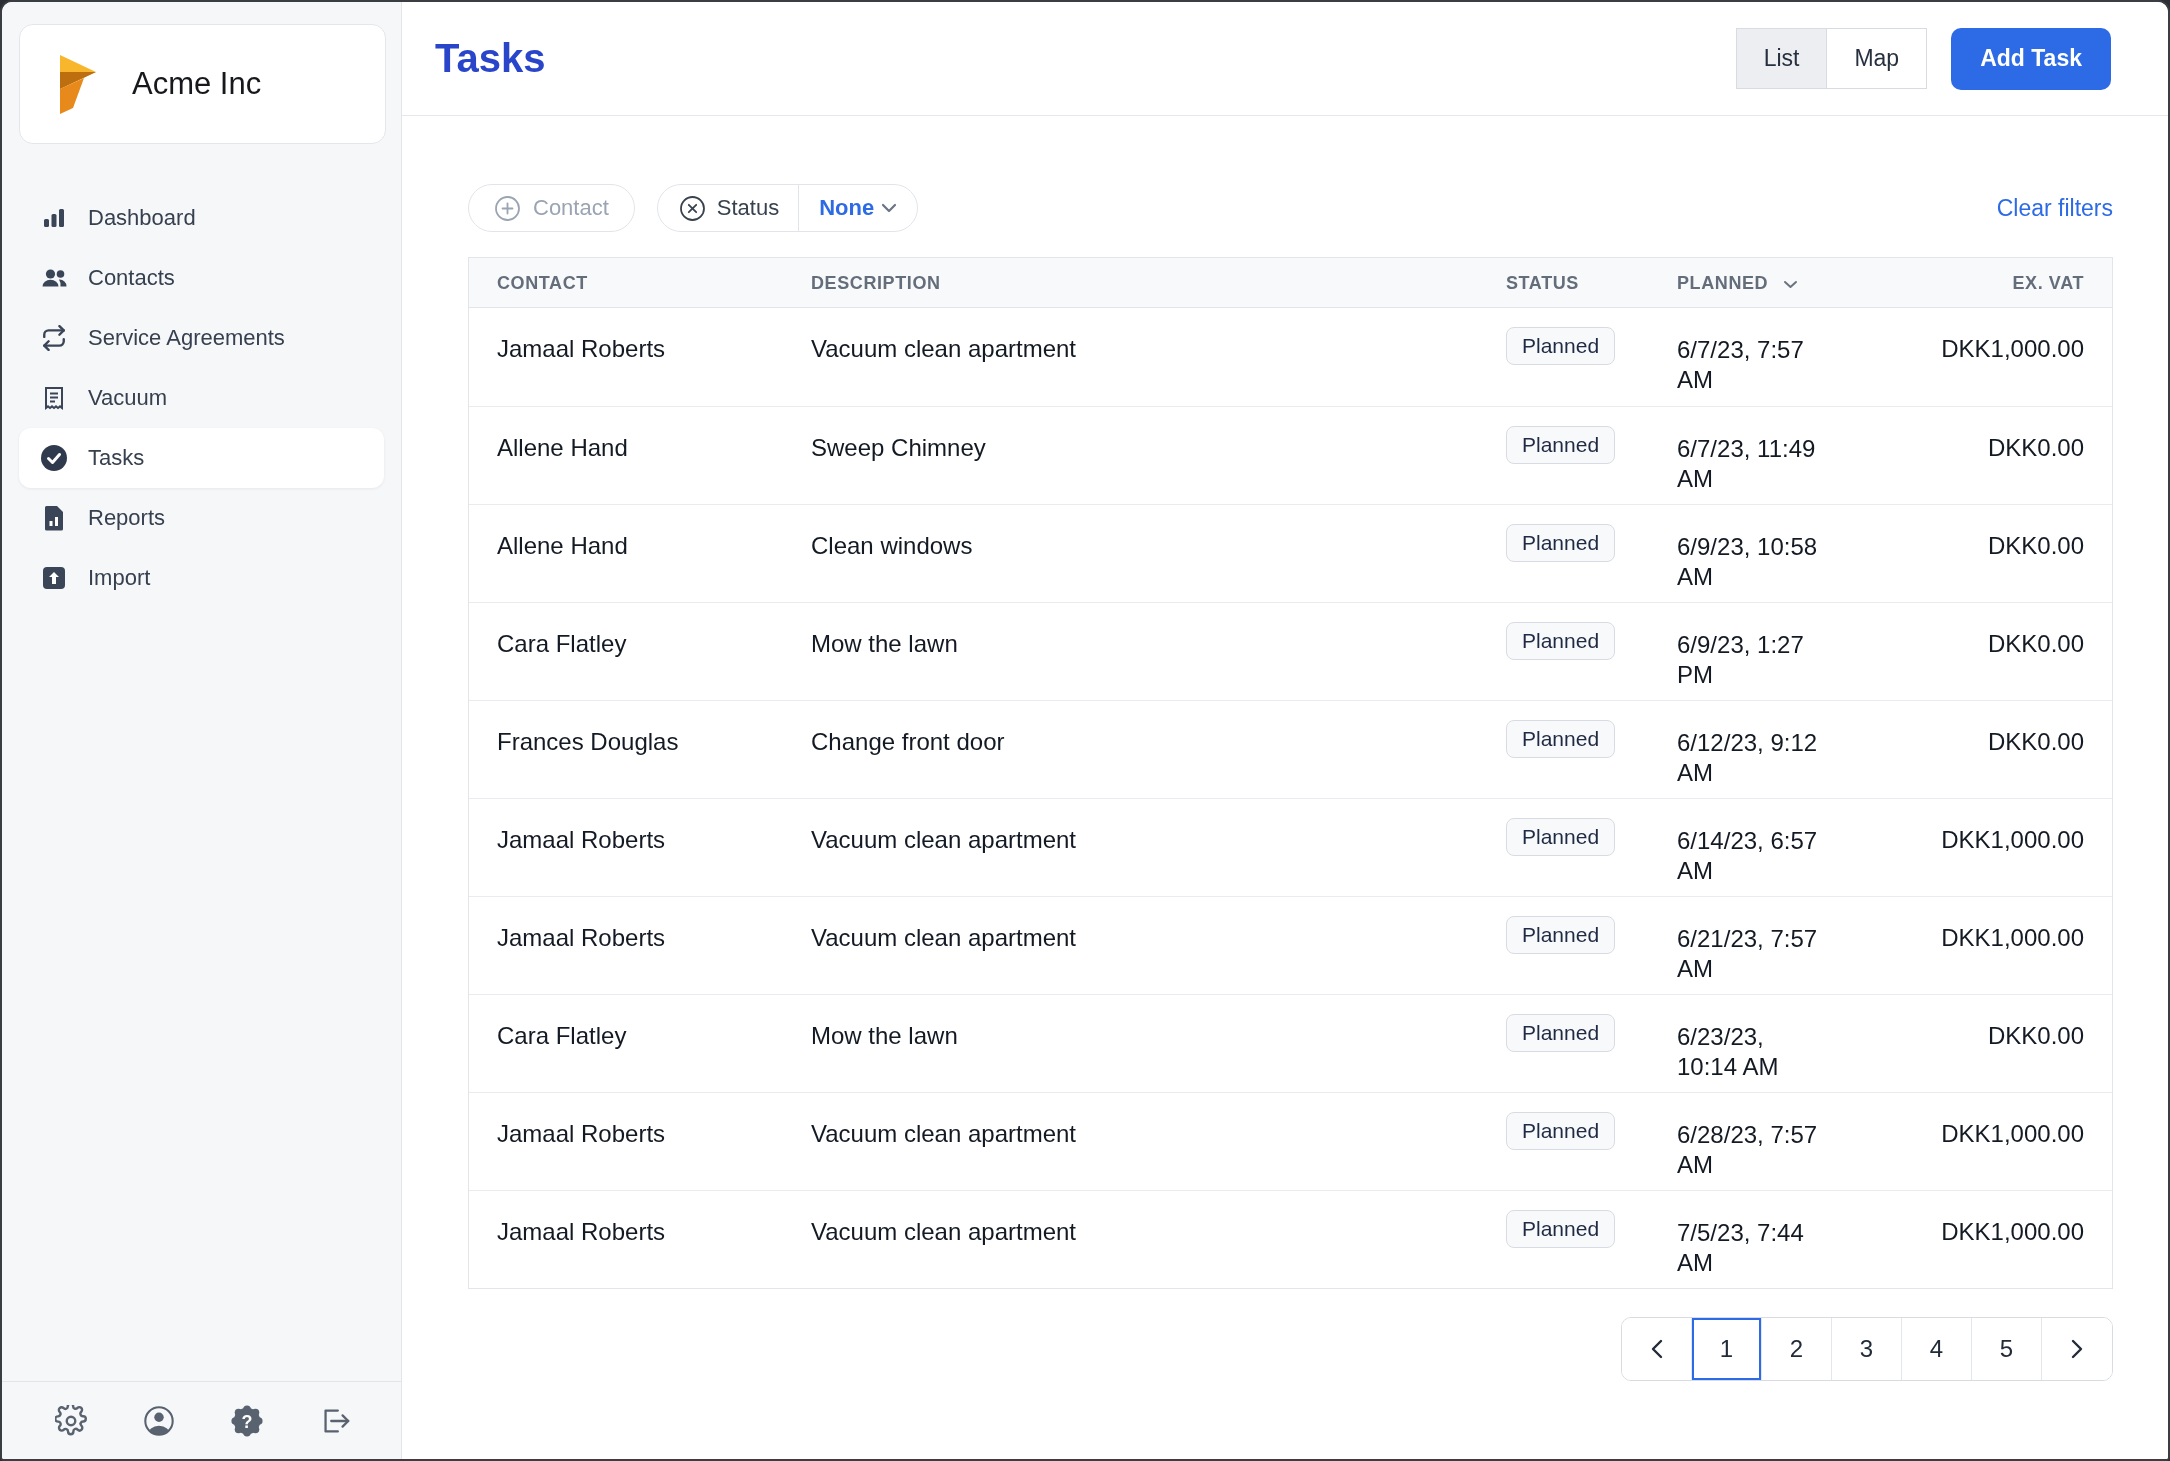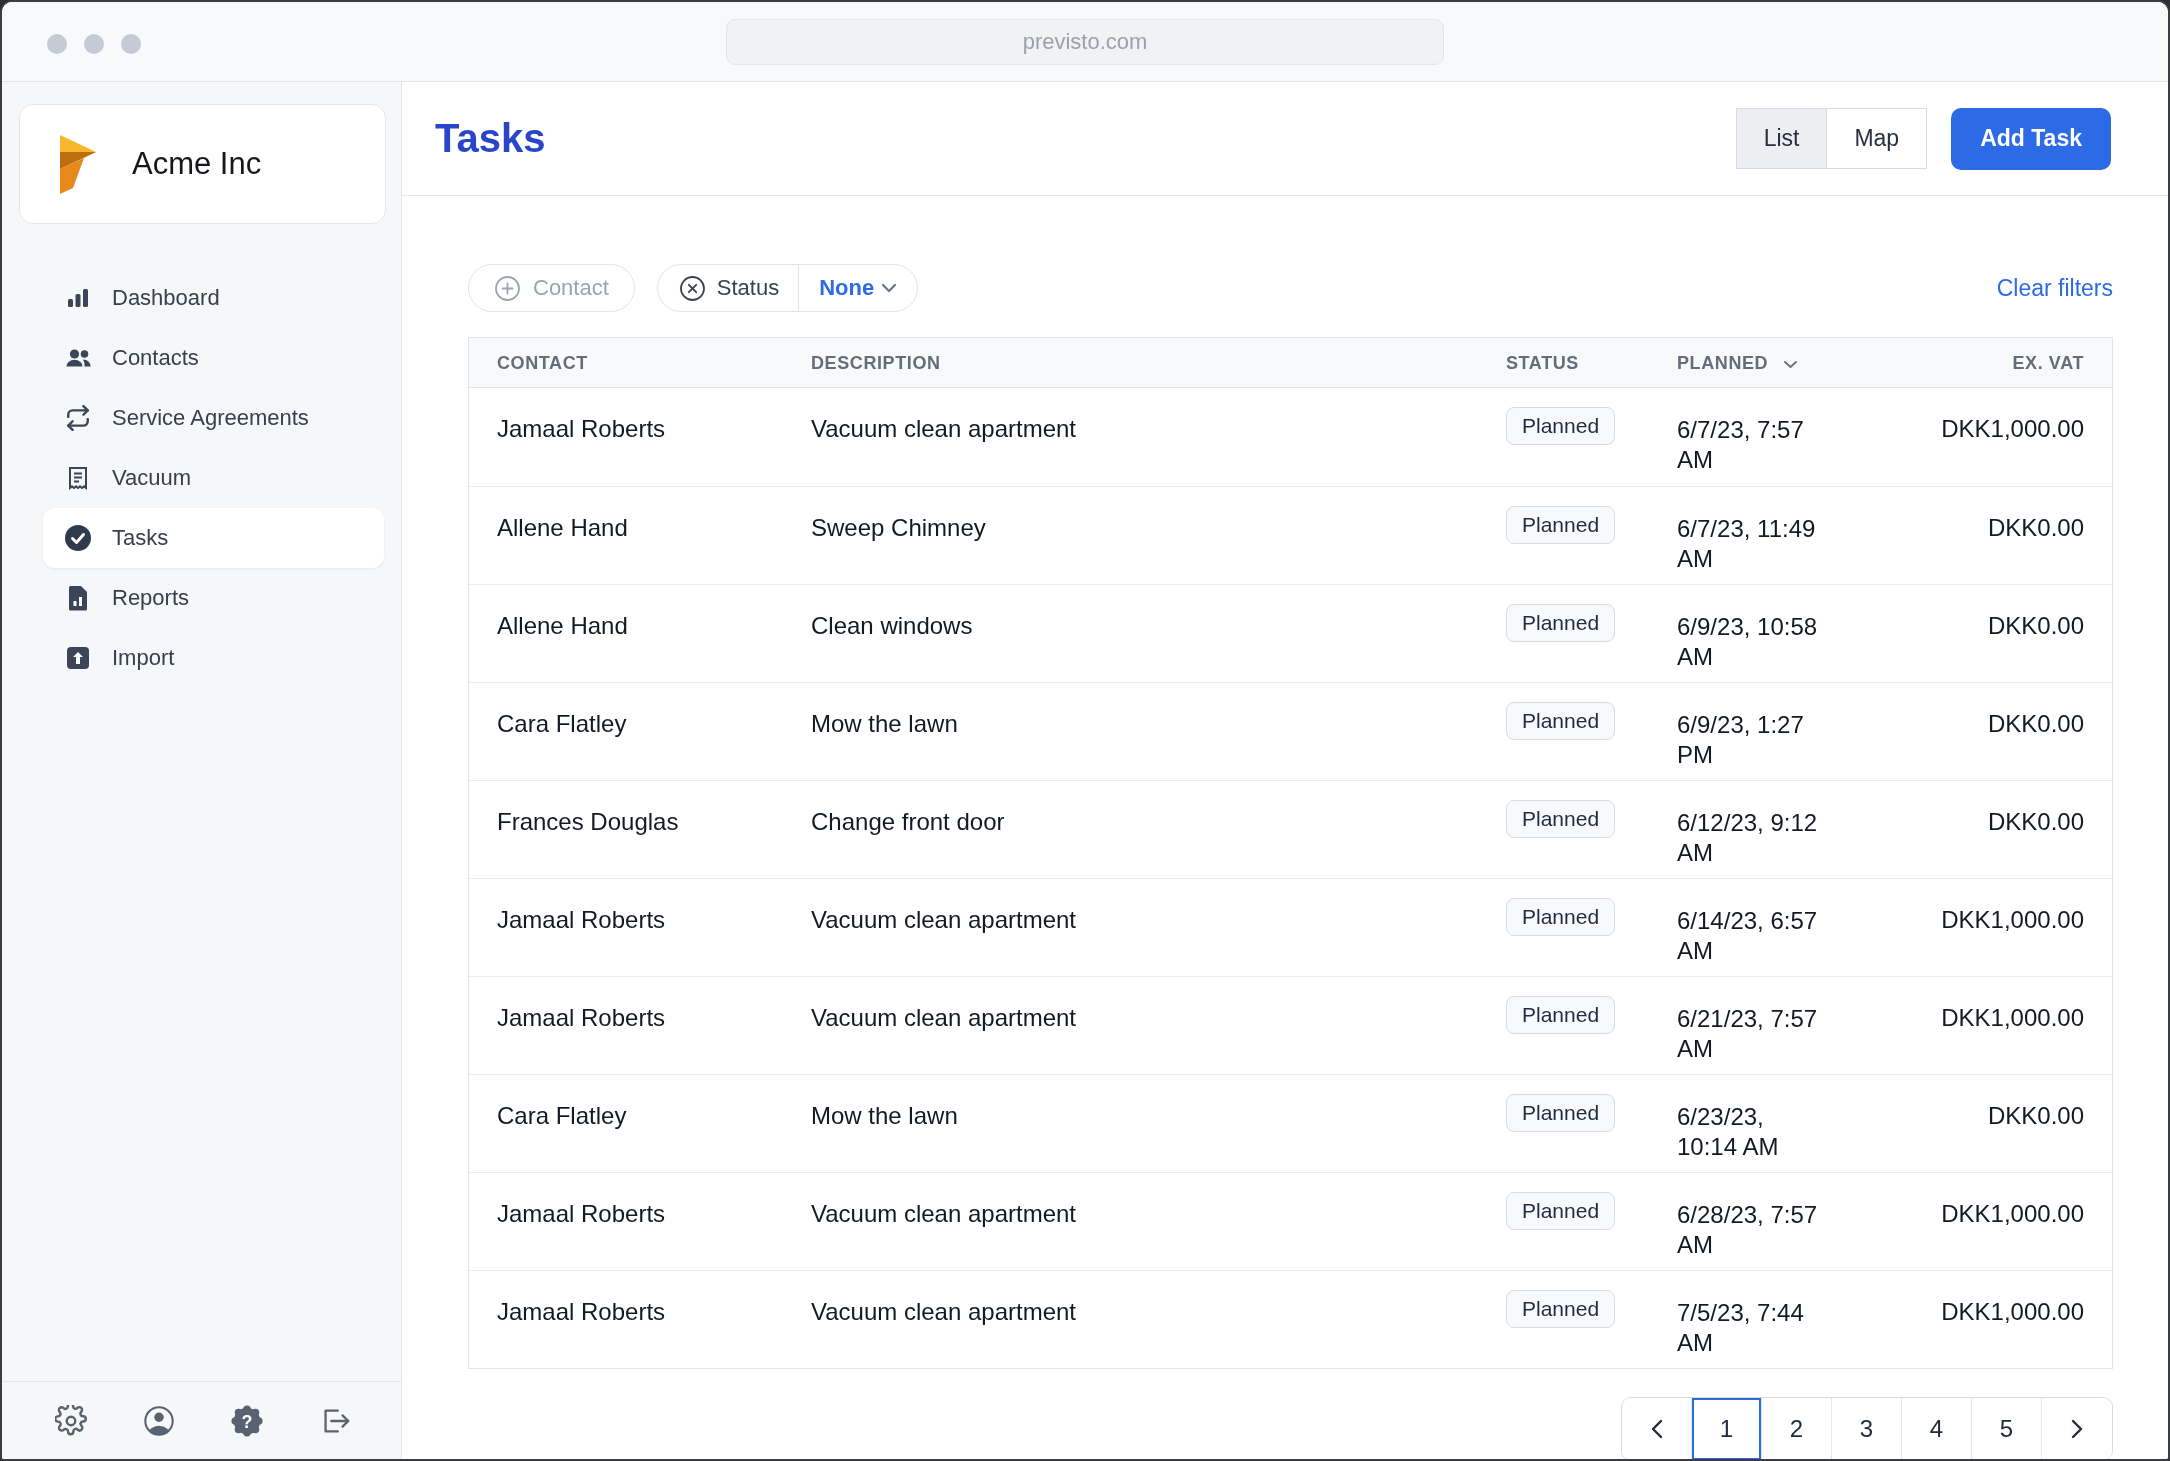--- a/index.html
+++ b/index.html
@@ -97,14 +97,6 @@
 
 <div class="window">
 
-  <div class="chrome">
-    <div class="dots">
-      <span class="dot"></span>
-      <span class="dot"></span>
-      <span class="dot"></span>
-    </div>
-    <div class="urlbar">previsto.com</div>
-  </div>
 
   <div class="app">
 

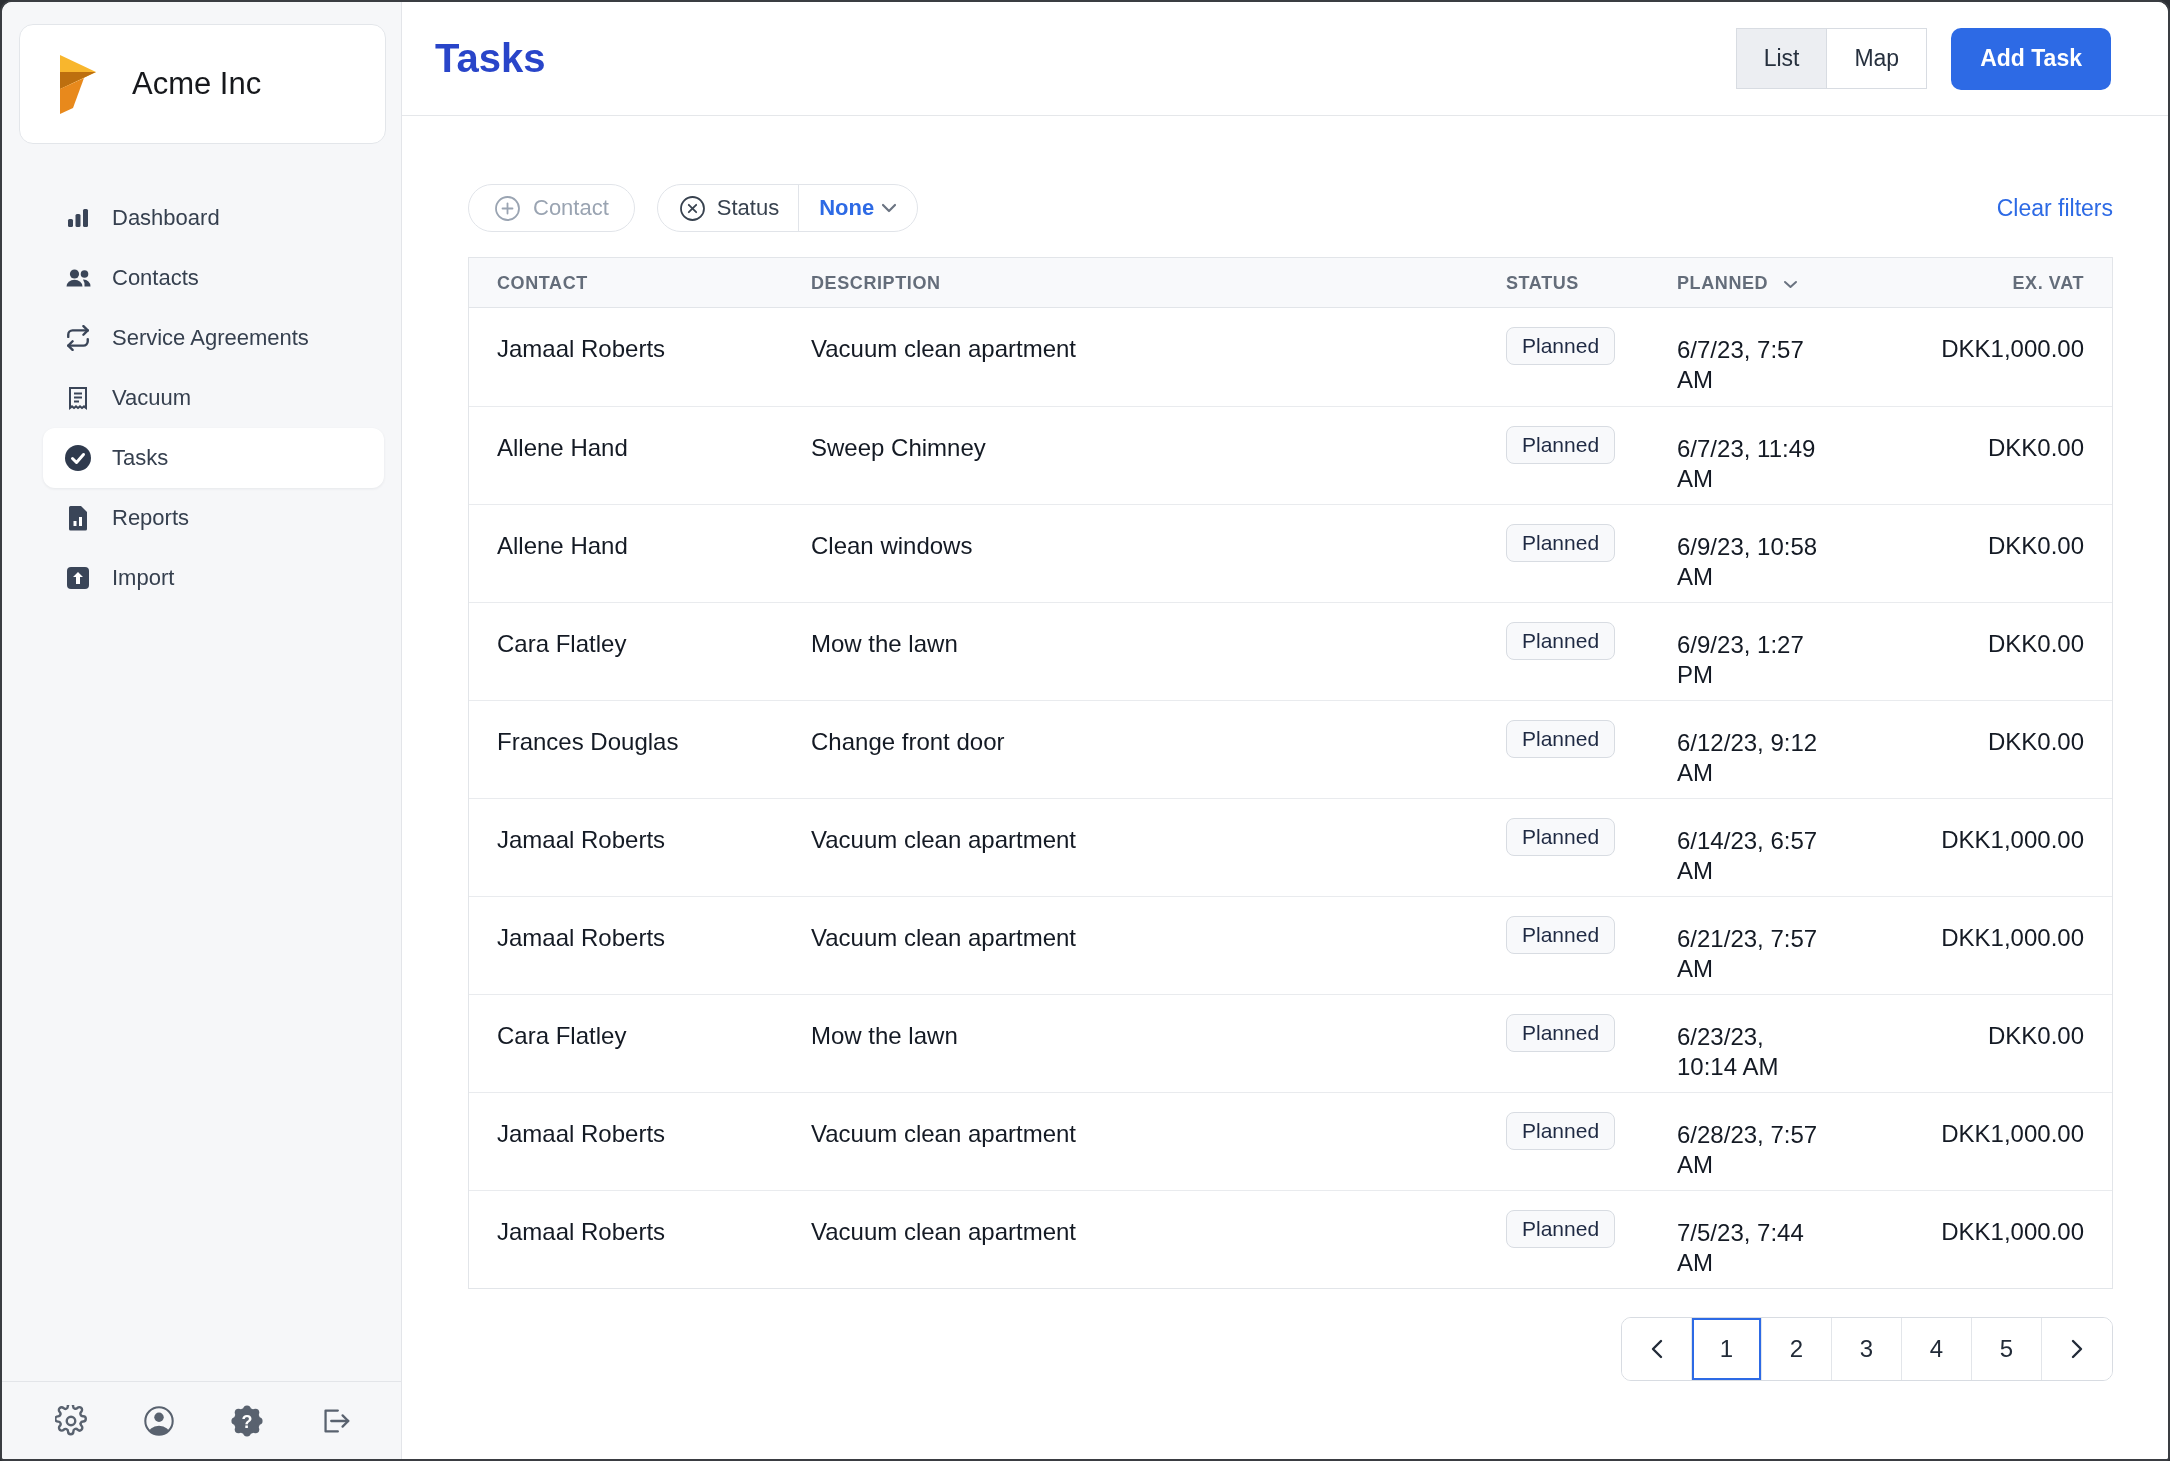--- a/index.html
+++ b/index.html
@@ -25,7 +25,7 @@
                   border-radius:14px; display:flex; align-items:center; padding-left:30px; gap:24px; }
   .company-name { font-size:31px; color:#16181c; font-weight:500; }
 
-  .nav { margin-top:44px;padding-left:24px; }
+  .nav { margin-top:44px; }
   .nav-item { height:60px; display:flex; align-items:center; gap:20px; padding-left:38px;
               font-size:22px; color:#36404f; font-weight:500; cursor:pointer; }
   .nav-item .nicon { width:28px; display:flex; justify-content:center; }

